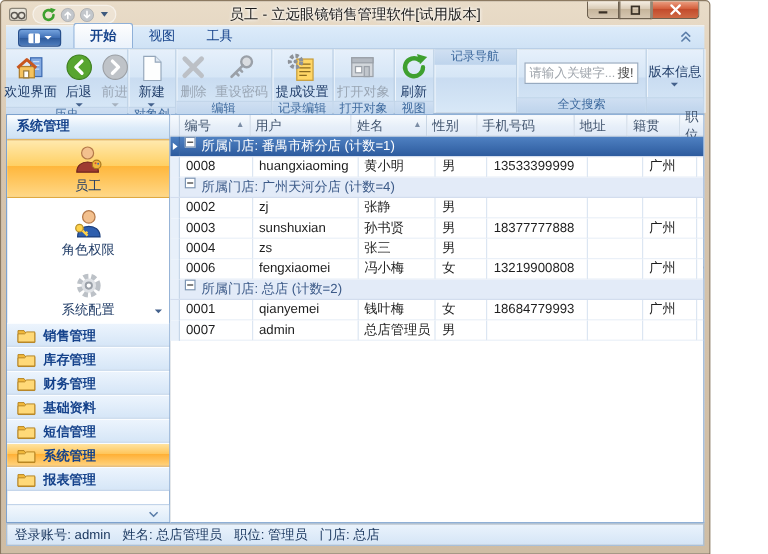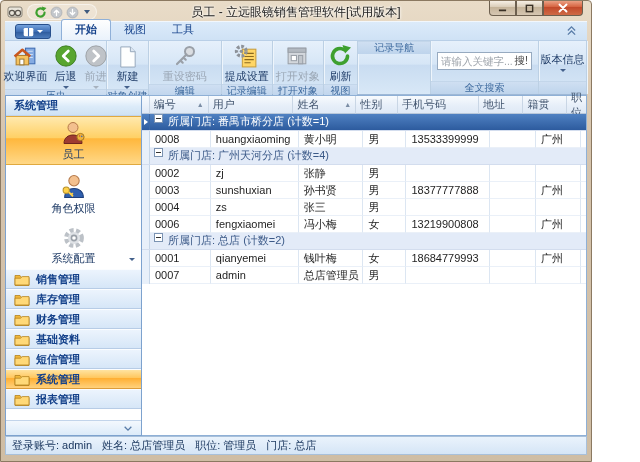--- a/index.html
+++ b/index.html
@@ -241,6 +241,14 @@
           <div class="rbtn disabled">
             <span class="ricon">
               <svg width="24" height="24" viewBox="0 0 24 24">
+                <path d="M5 5l14 14M19 5L5 19" stroke="#bcc0c6" stroke-width="4" stroke-linecap="round"></path>
+              </svg>
+            </span>
+            <span class="rlabel">删除</span>
+          </div>
+          <div class="rbtn disabled">
+            <span class="ricon">
+              <svg width="24" height="24" viewBox="0 0 24 24">
                 <circle cx="16.5" cy="7.5" r="4.5" fill="#dadde1" stroke="#9aa0a8" stroke-width="2"></circle>
                 <path d="M13.5 10.5L4 20M7.5 16.5l2.2 2.2M10.5 13.5l2.2 2.2" stroke="#9aa0a8" stroke-width="2.2" fill="none" stroke-linecap="round"></path>
               </svg>

